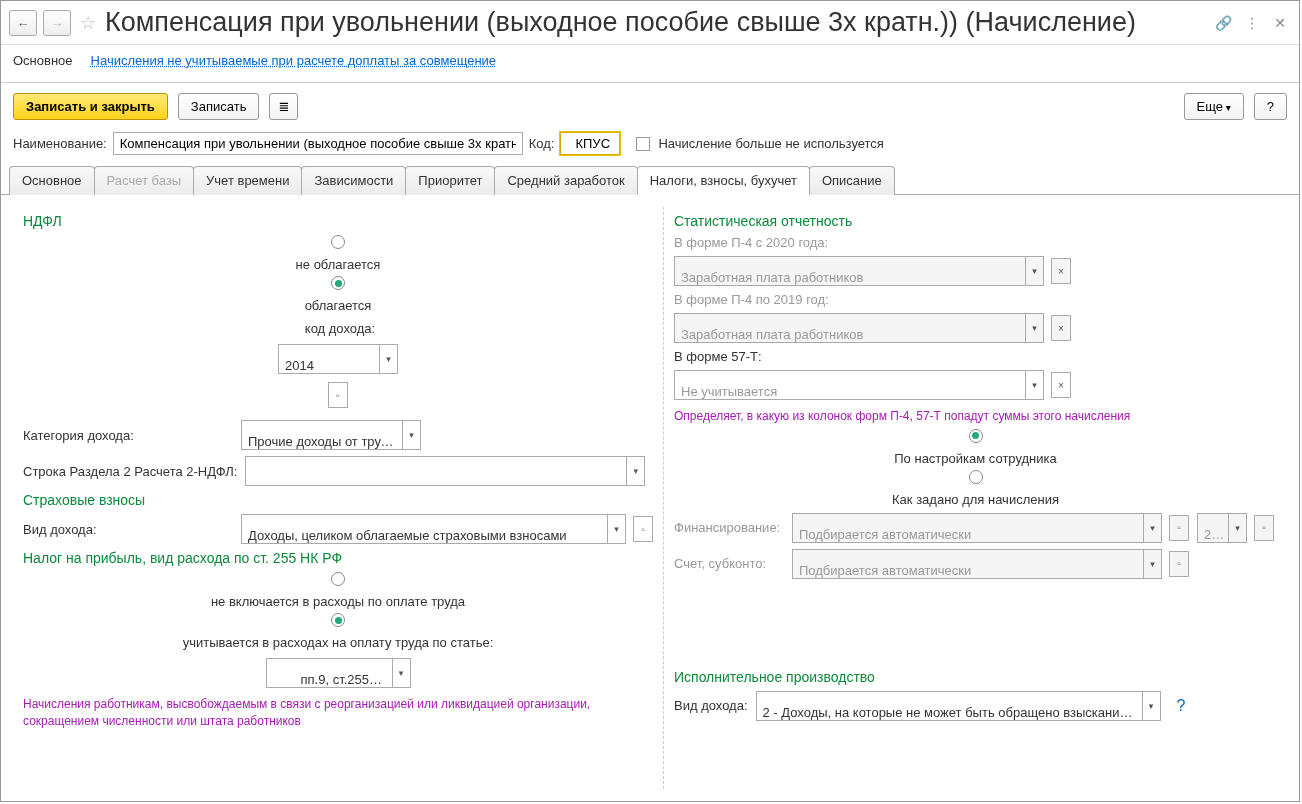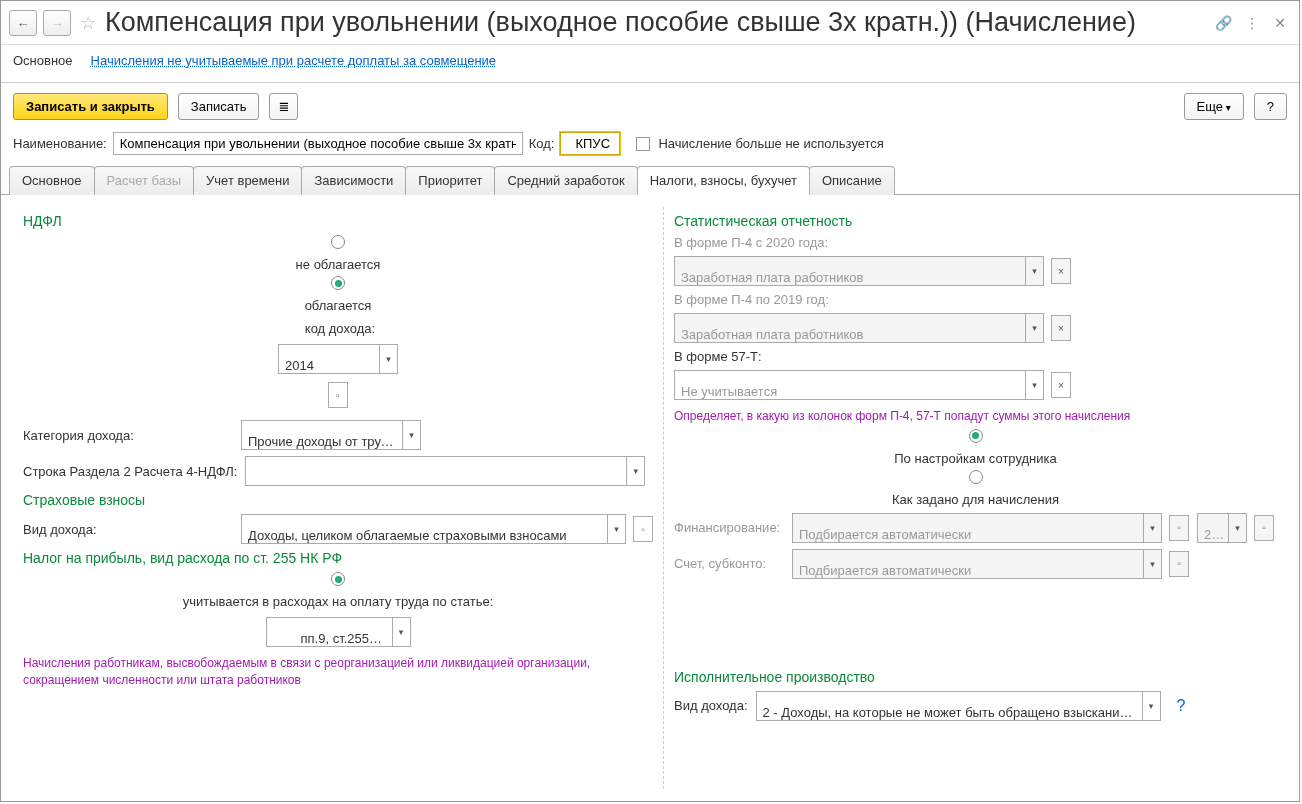--- a/index.html
+++ b/index.html
@@ -123,7 +123,7 @@
         </div>
       </div>
       <div class="field-row">
-        <span class="flbl">Строка Раздела 2 Расчета 4-НДФЛ:</span>
+        <span class="flbl">Строка Раздела 2 Расчета 2-НДФЛ:</span>
         <div class="dd w400">
           <span class="dd-text"></span>
           <span class="dd-btn">▾</span>

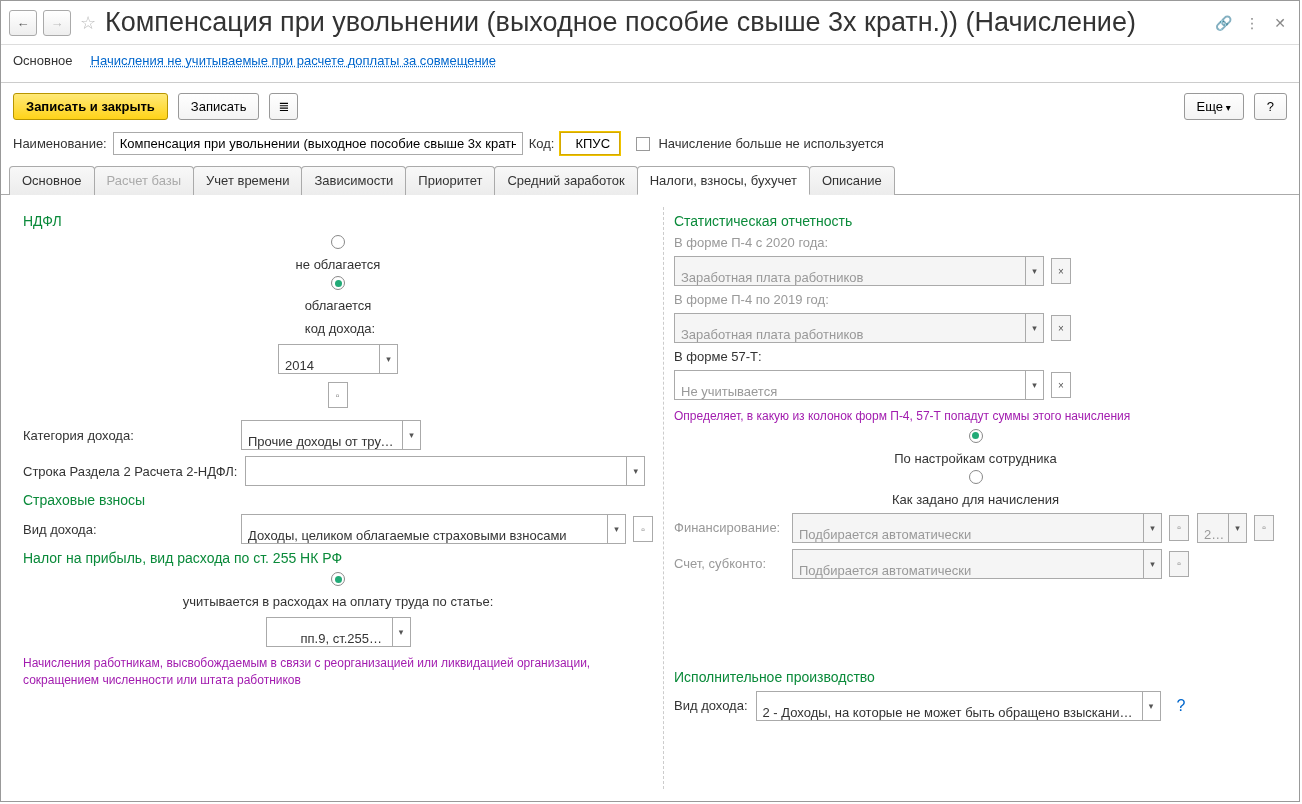--- a/index.html
+++ b/index.html
@@ -142,6 +142,10 @@
 
       <div class="sect-title">Налог на прибыль, вид расхода по ст. 255 НК РФ</div>
       <div class="radio-row">
+        <span class="radio"></span>
+        <span>не включается в расходы по оплате труда</span>
+      </div>
+      <div class="radio-row">
         <span class="radio sel"></span>
         <span>учитывается в расходах на оплату труда по статье:</span>
         <div class="dd w145">

